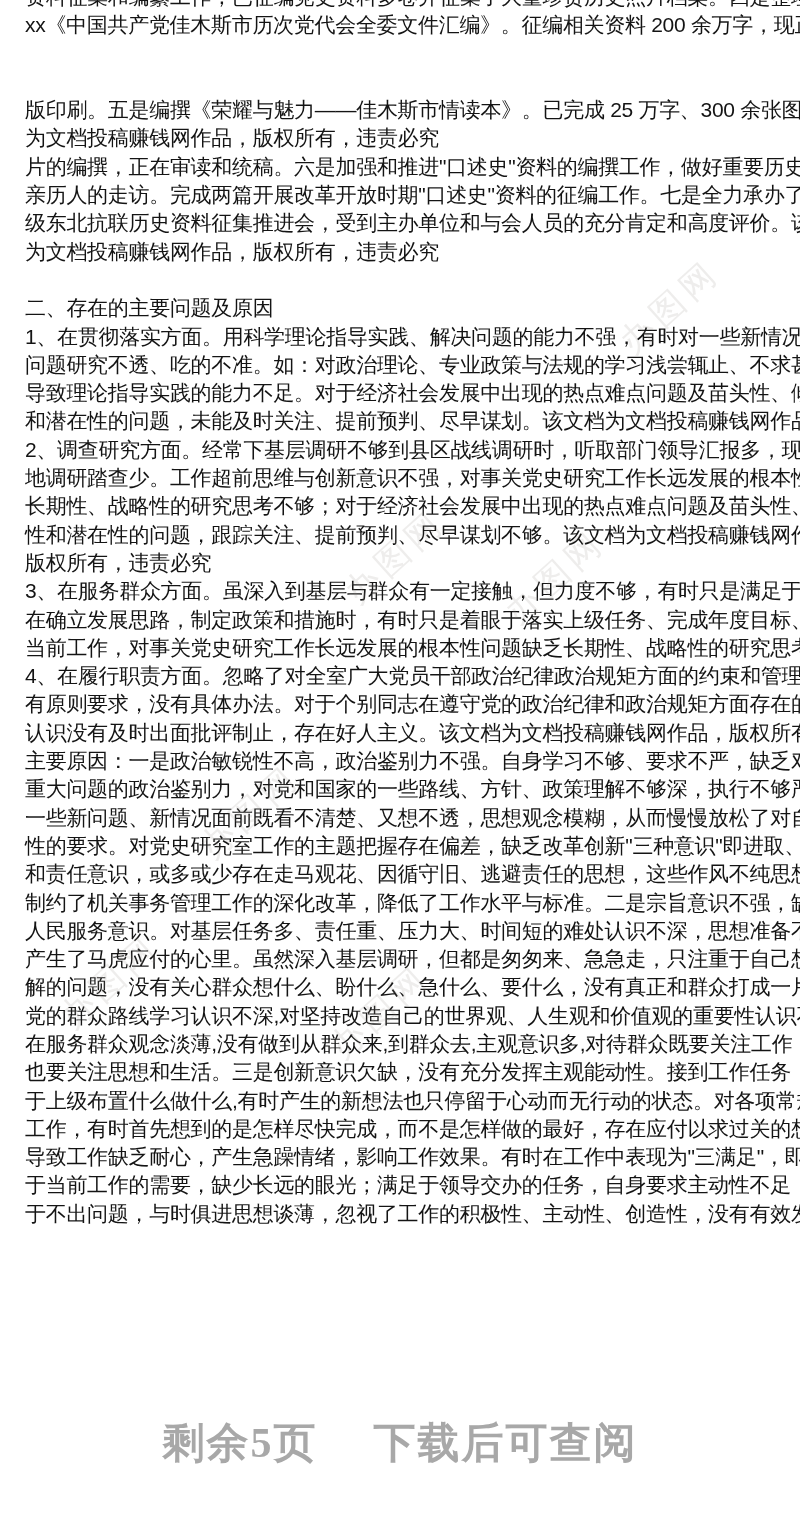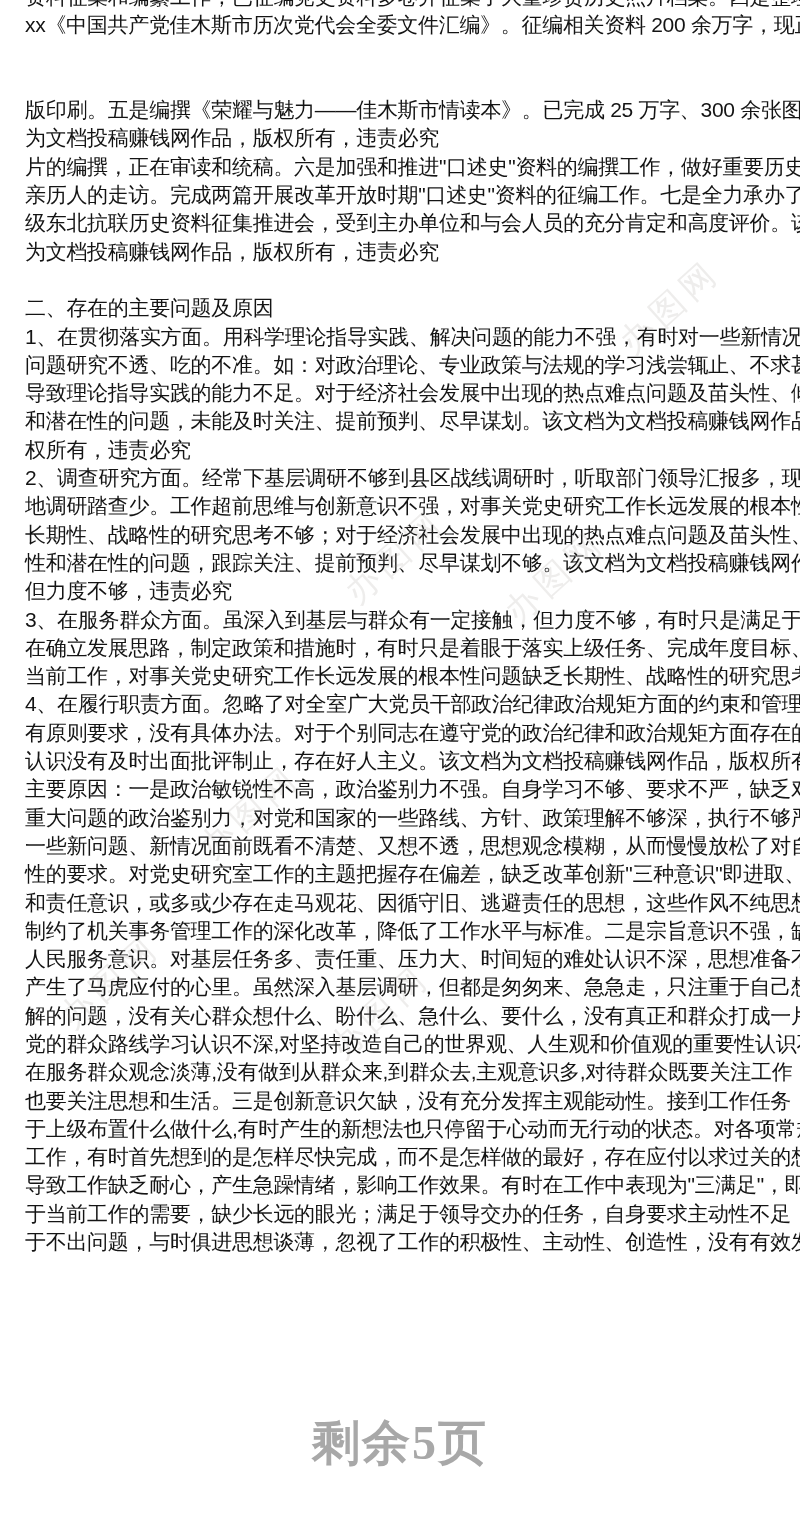--- a/index.html
+++ b/index.html
@@ -81,7 +81,6 @@
       <div class="line">问题研究不透、吃的不准。如：对政治理论、专业政策与法规的学习浅尝辄止、不求甚解，</div>
       <div class="line">导致理论指导实践的能力不足。对于经济社会发展中出现的热点难点问题及苗头性、倾向性</div>
       <div class="line">和潜在性的问题，未能及时关注、提前预判、尽早谋划。该文档为文档投稿赚钱网作品，版</div>
-      <div class="line">权所有，违责必究</div>
       <div class="line">2、调查研究方面。经常下基层调研不够到县区战线调研时，听取部门领导汇报多，现场实</div>
       <div class="line">地调研踏查少。工作超前思维与创新意识不强，对事关党史研究工作长远发展的根本性问题</div>
       <div class="line">长期性、战略性的研究思考不够；对于经济社会发展中出现的热点难点问题及苗头性、倾向</div>

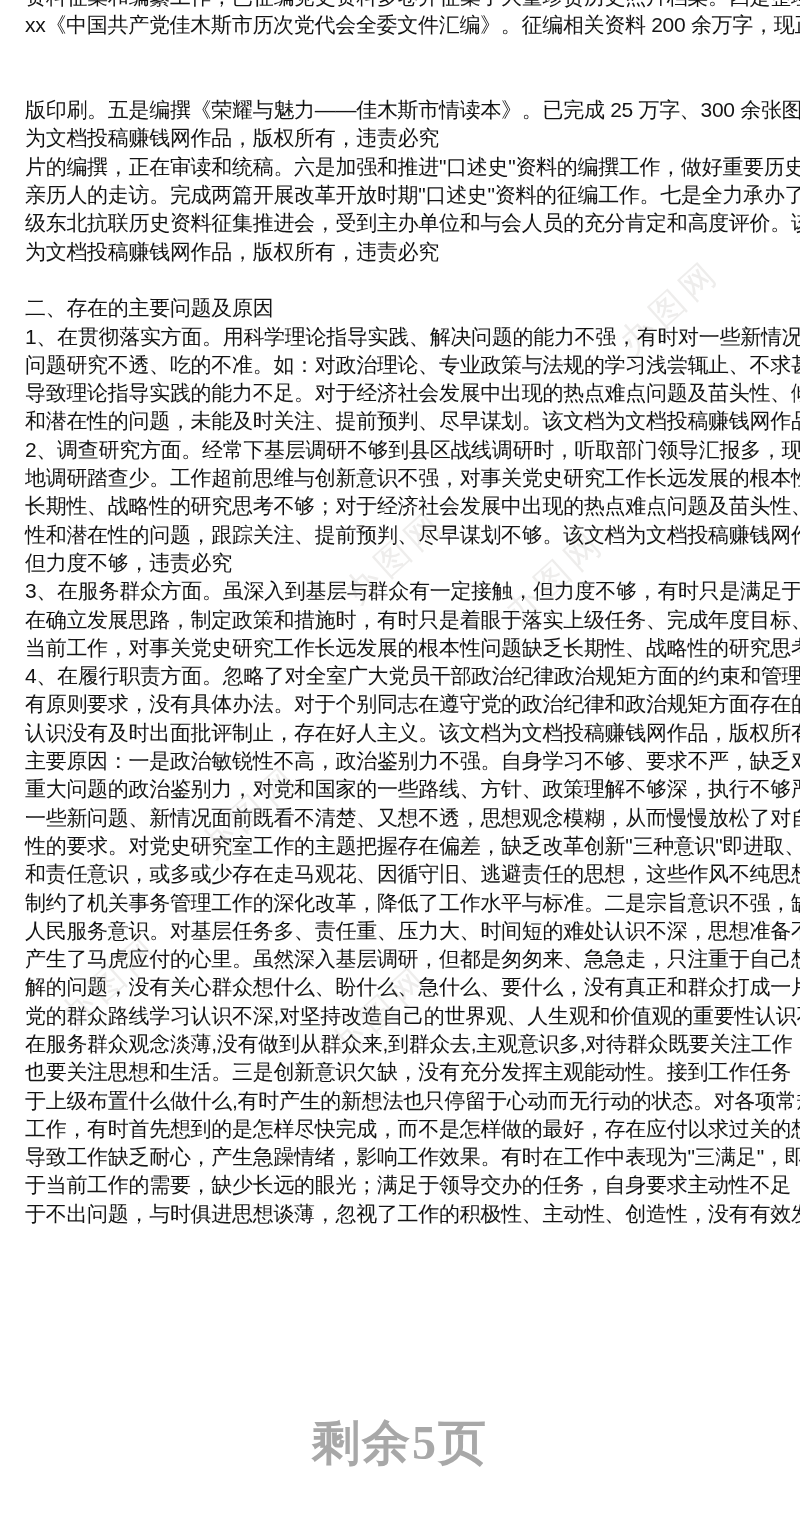--- a/index.html
+++ b/index.html
@@ -85,7 +85,7 @@
       <div class="line">地调研踏查少。工作超前思维与创新意识不强，对事关党史研究工作长远发展的根本性问题</div>
       <div class="line">长期性、战略性的研究思考不够；对于经济社会发展中出现的热点难点问题及苗头性、倾向</div>
       <div class="line">性和潜在性的问题，跟踪关注、提前预判、尽早谋划不够。该文档为文档投稿赚钱网作品，</div>
-      <div class="line">但力度不够，违责必究</div>
+      <div class="line">版权所有，违责必究</div>
       <div class="line">3、在服务群众方面。虽深入到基层与群众有一定接触，但力度不够，有时只是满足于看文</div>
       <div class="line">在确立发展思路，制定政策和措施时，有时只是着眼于落实上级任务、完成年度目标、推进</div>
       <div class="line">当前工作，对事关党史研究工作长远发展的根本性问题缺乏长期性、战略性的研究思考。该</div>

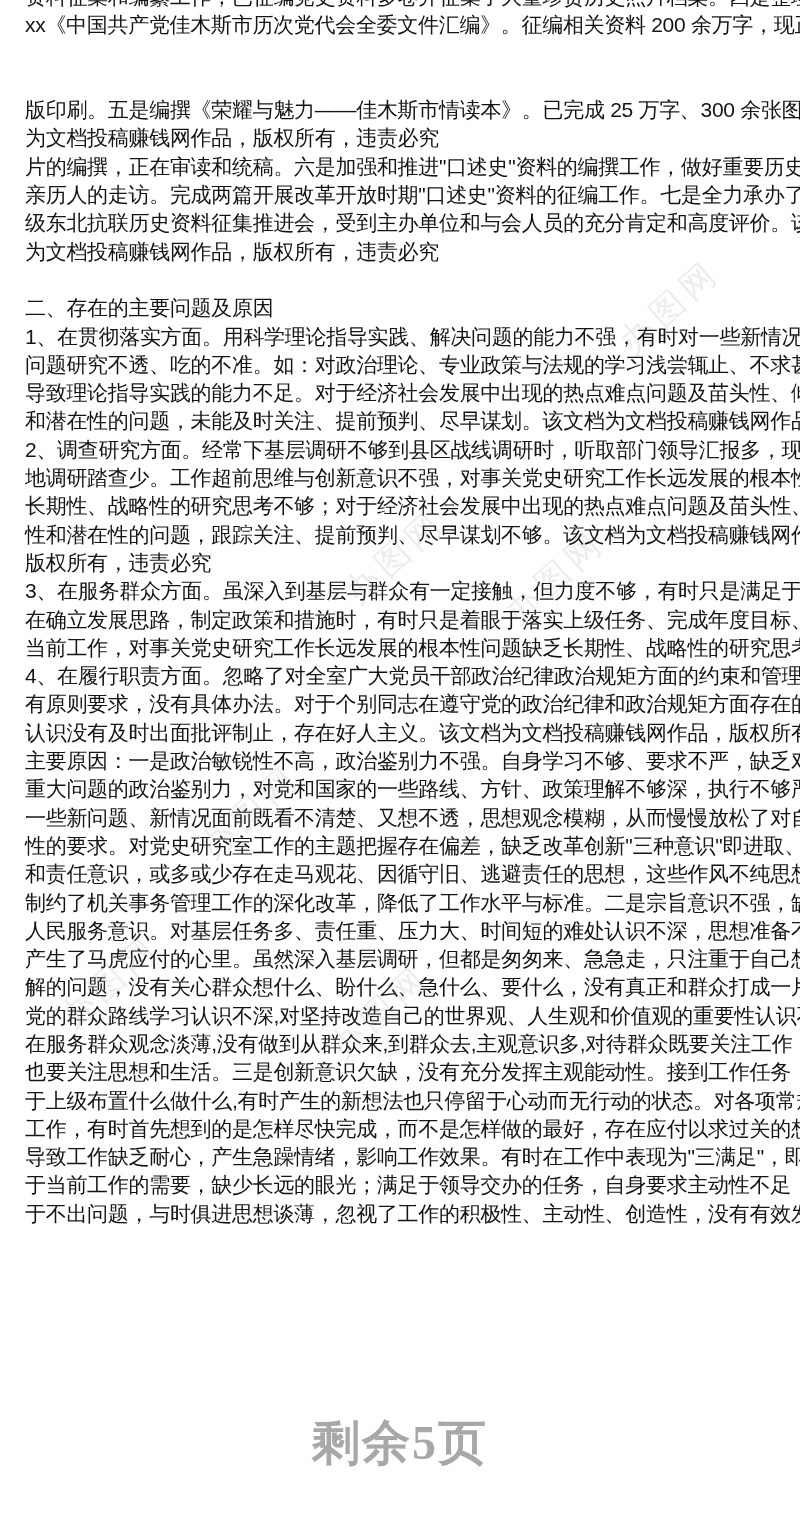--- a/index.html
+++ b/index.html
@@ -54,7 +54,7 @@
     font-family: "Liberation Serif", serif;
     font-weight: bold;
     color: #a8a8a8;
-    font-size: 48px;
+    font-size: 42px;
     line-height: 50px;
     letter-spacing: 2px;
   }

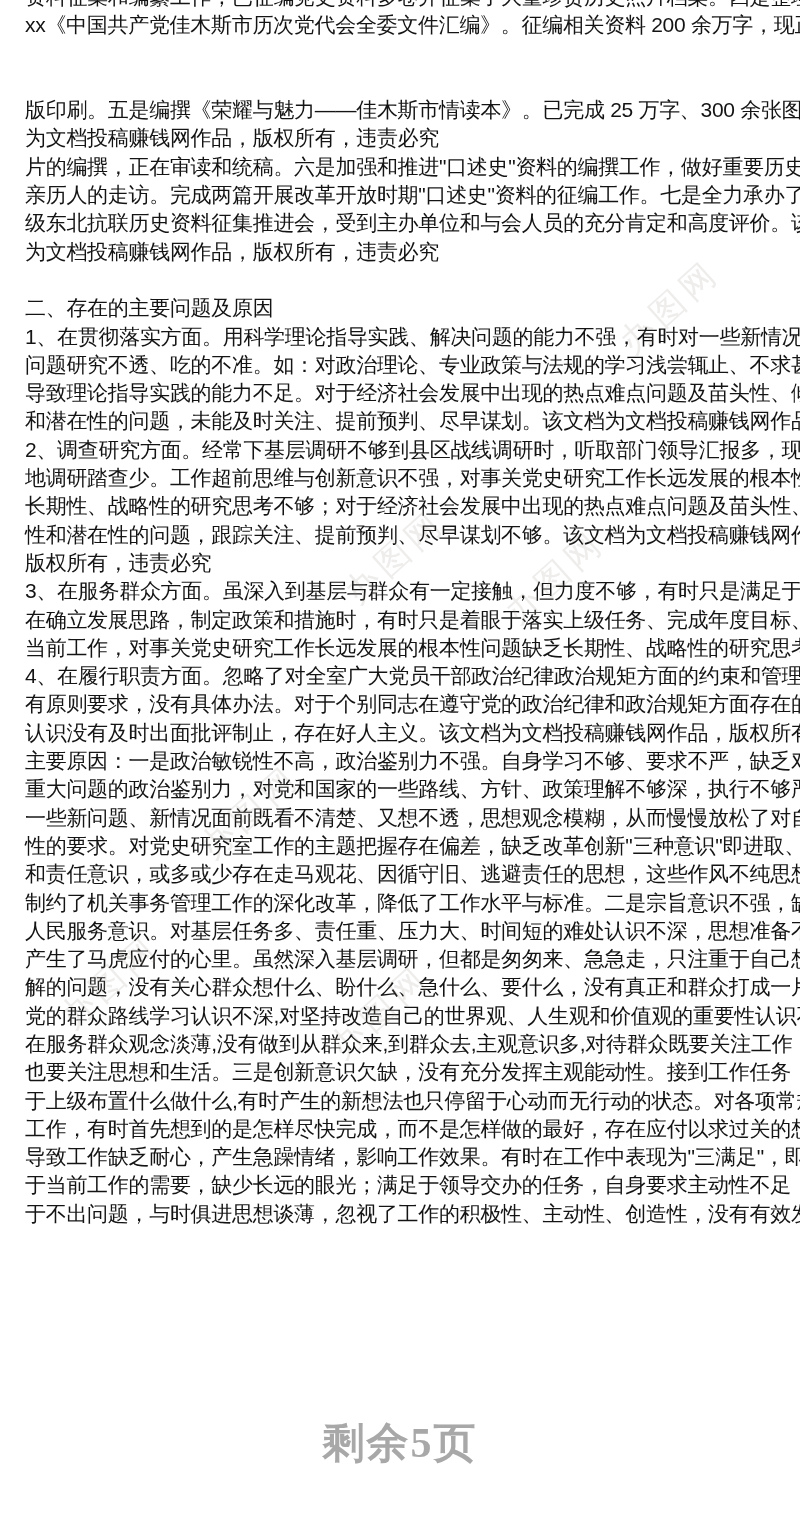--- a/index.html
+++ b/index.html
@@ -122,6 +122,7 @@
 
   <div id="footer-banner">
     <span>剩余5页</span>
+    <span>下载后可查阅</span>
   </div>
 
 </div>

